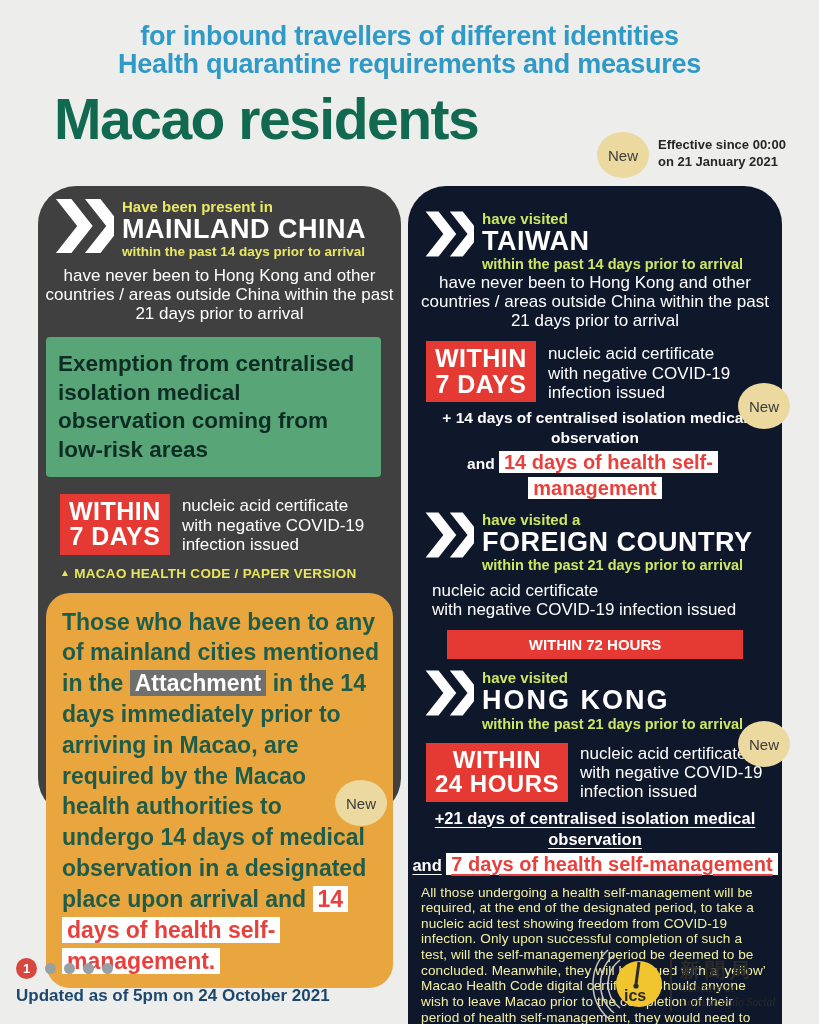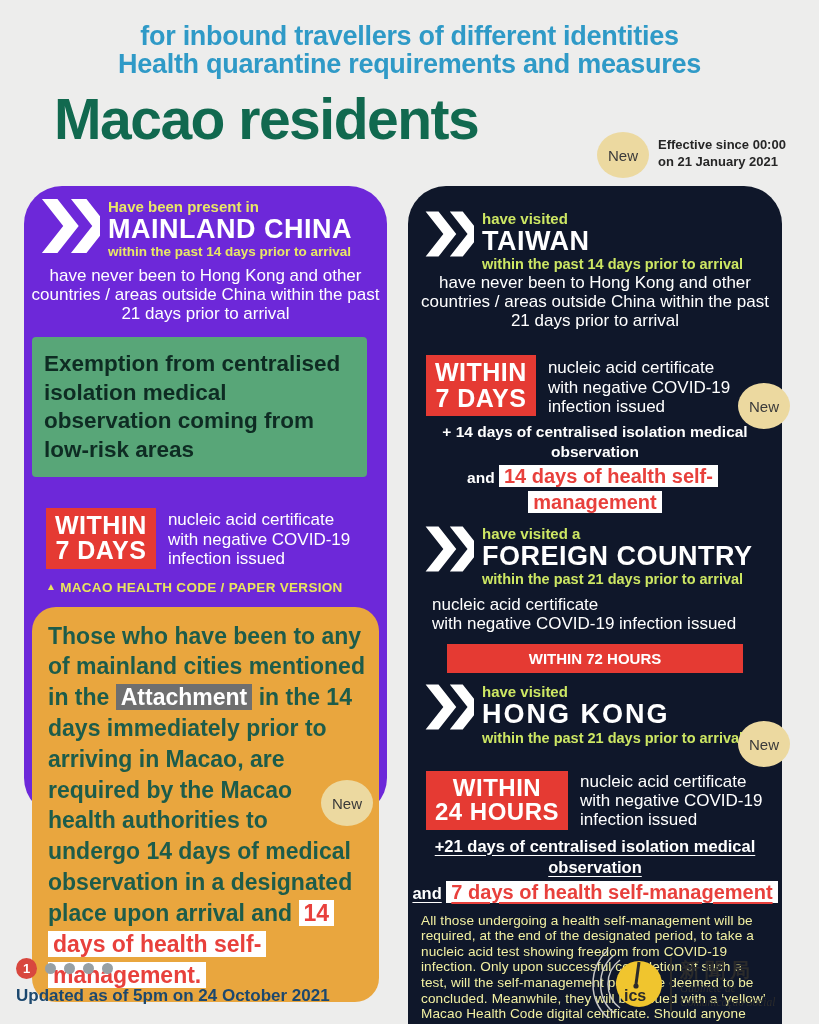--- a/index.html
+++ b/index.html
@@ -25,7 +25,7 @@
 
   
   .panel { position:absolute; border-radius:38px; }
-  .panel-left  { left:24px;  top:186px; width:363px; height:630px; background:#6d28d9; }
+  .panel-left  { left:38px;  top:186px; width:363px; height:630px; background:#404040; }
   .panel-right { left:408px; top:186px; width:374px; height:964px; background:#0f172a; padding-top:18px; }
 
   .sec-head { display:flex; align-items:flex-start; }

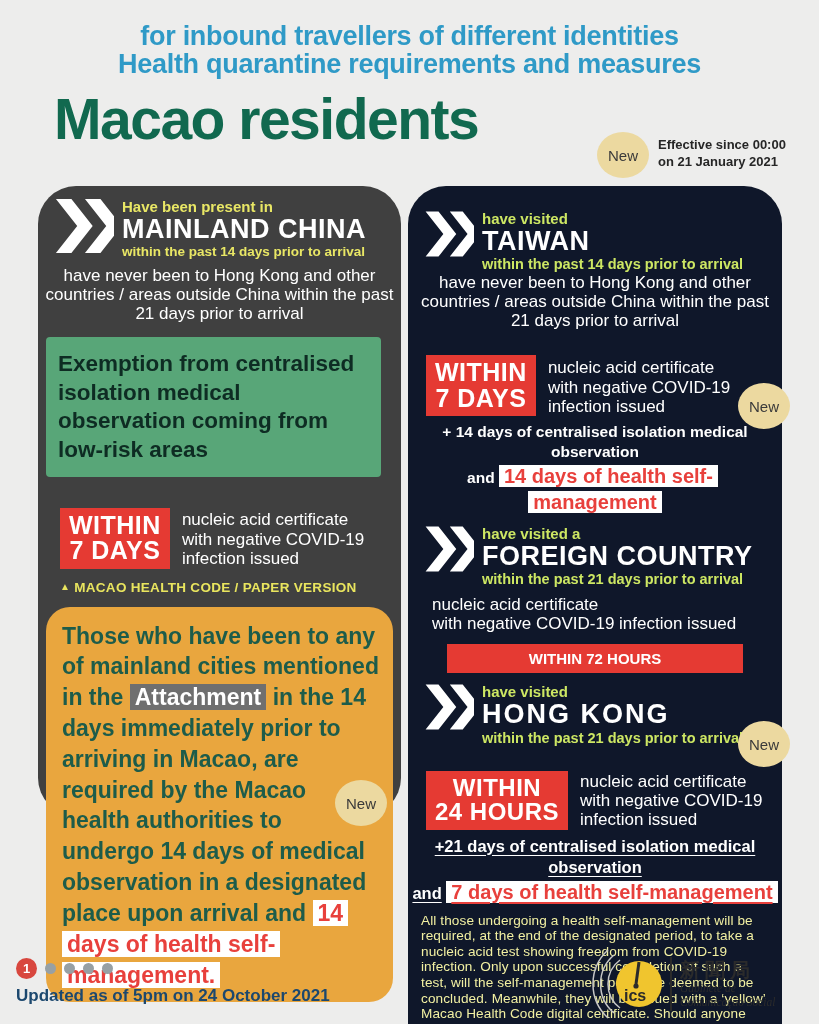--- a/index.html
+++ b/index.html
@@ -45,7 +45,7 @@
   .within-row { display:flex; align-items:flex-end; margin-top:15px; }
   .red-chip { background:#e53a33; color:#fff; font-weight:bold; text-align:center;
     padding:5px 9px; font-size:25px; line-height:1.02; letter-spacing:0.5px; white-space:nowrap; }
-  .nuc { color:#fff; font-size:17px; line-height:1.14; margin-left:12px; margin-top:18px; font-weight:500; }
+  .nuc { color:#fff; font-size:17px; line-height:1.14; margin-left:12px; margin-top:4px; font-weight:500; }
 
   .mhc { margin:11px 0 0 22px; color:#e9e55e; font-size:13.5px; font-weight:bold; letter-spacing:0.3px; }
   .mhc .tri { font-size:10px; vertical-align:2px; margin-right:4px; }

